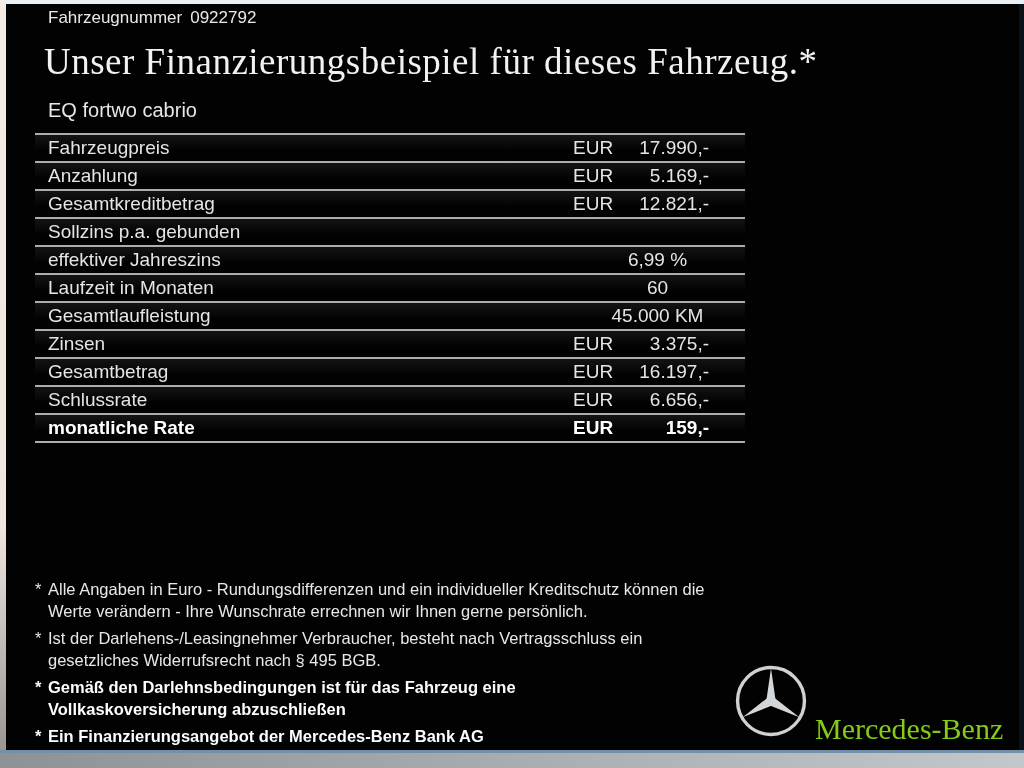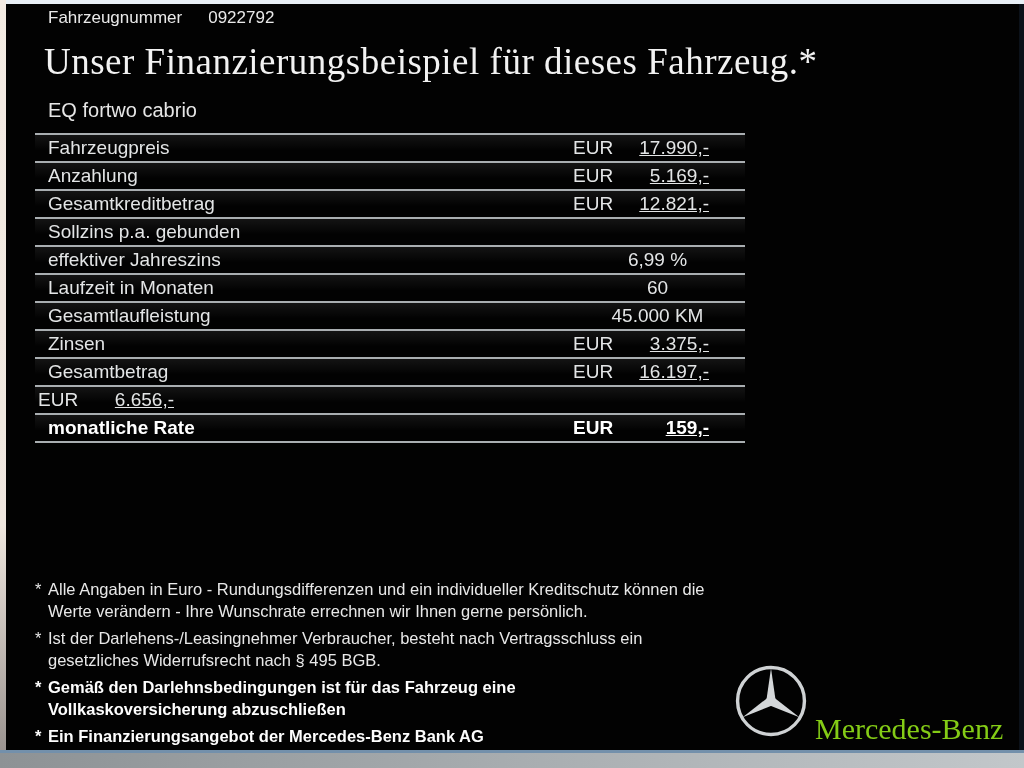--- a/index.html
+++ b/index.html
@@ -23,7 +23,7 @@
                background:linear-gradient(to right,#8d9295,#c2c7ca);}
 
   .vehicle-number{position:absolute;left:48px;top:8px;font-size:17px;color:#e9e9e9;
-                  display:flex;gap:26px;}
+                  display:flex;gap:8px;}
   .page-title{position:absolute;left:44px;top:40px;
               font-family:"Liberation Serif", serif;font-size:37px;font-weight:400;
               color:#f2f2f2;letter-spacing:0.5px;white-space:nowrap;}

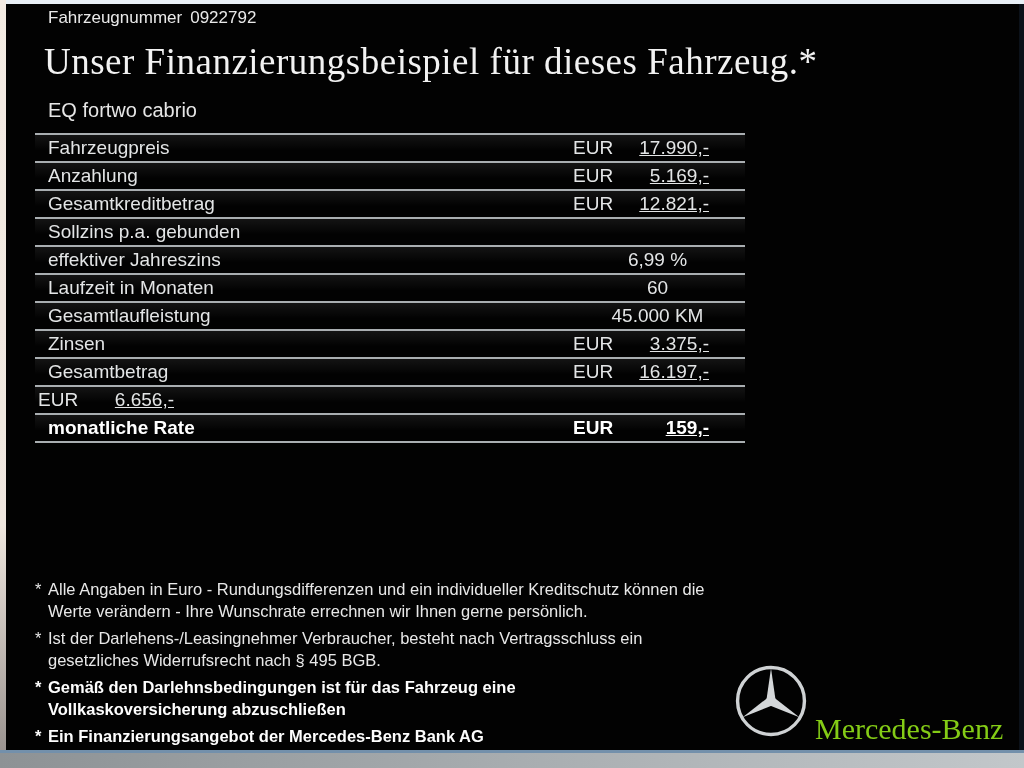--- a/index.html
+++ b/index.html
@@ -37,7 +37,7 @@
   .fin-row .row-label{flex:1;padding-left:13px;white-space:nowrap;}
   .row-value{width:175px;display:flex;align-items:center;gap:19px;}
   .row-value .cur{margin-left:3px;}
-  .row-value .amt{margin-left:auto;padding-right:36px;text-decoration:underline;}
+  .row-value .amt{margin-left:auto;padding-right:36px;}
   .row-value .plain{width:100%;text-align:center;}
   .fin-row.emphasis{font-weight:bold;color:var(--text-bright);}
 

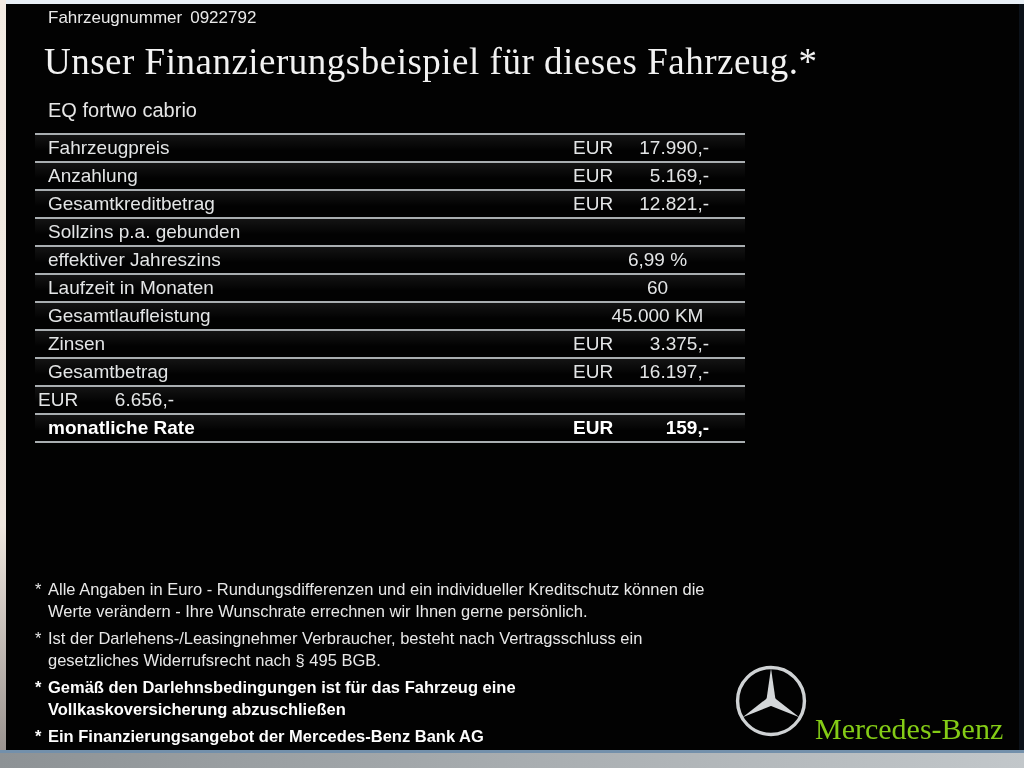--- a/index.html
+++ b/index.html
@@ -135,6 +135,7 @@
     </div>
 
     <div class="fin-row">
+      <span class="row-label">Schlussrate</span>
       <span class="row-value">
         <span class="cur">EUR</span>
         <span class="amt">6.656,-</span>

